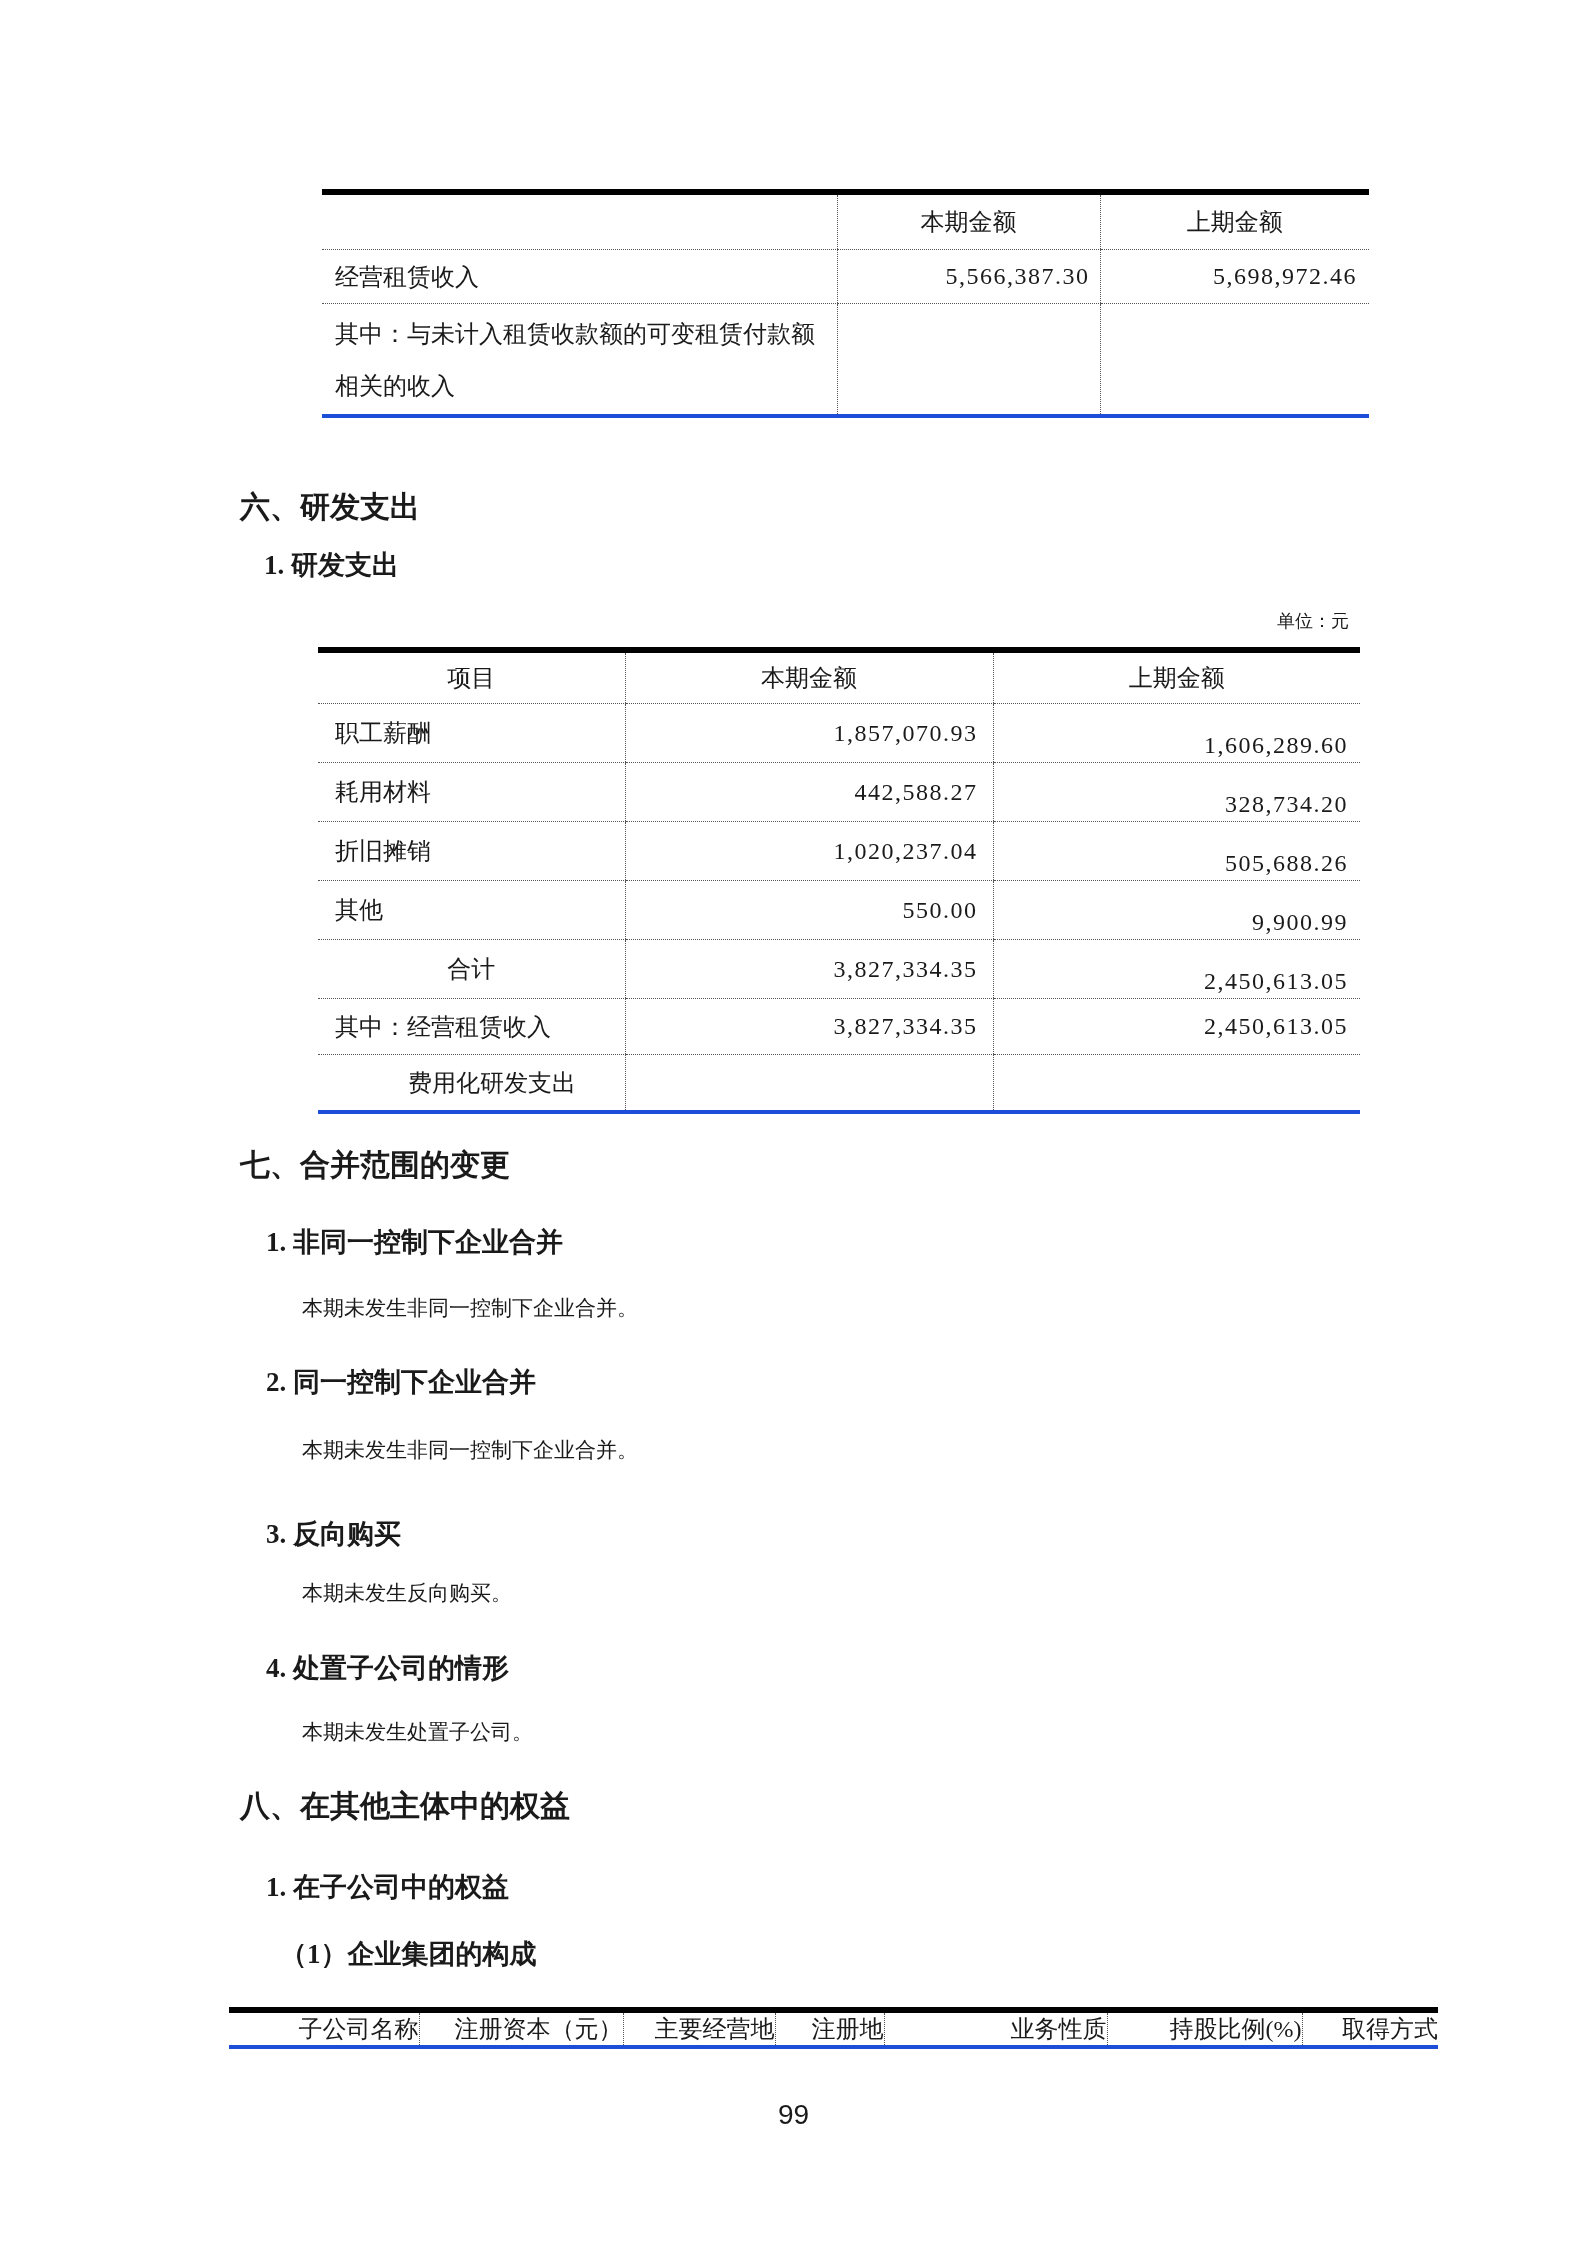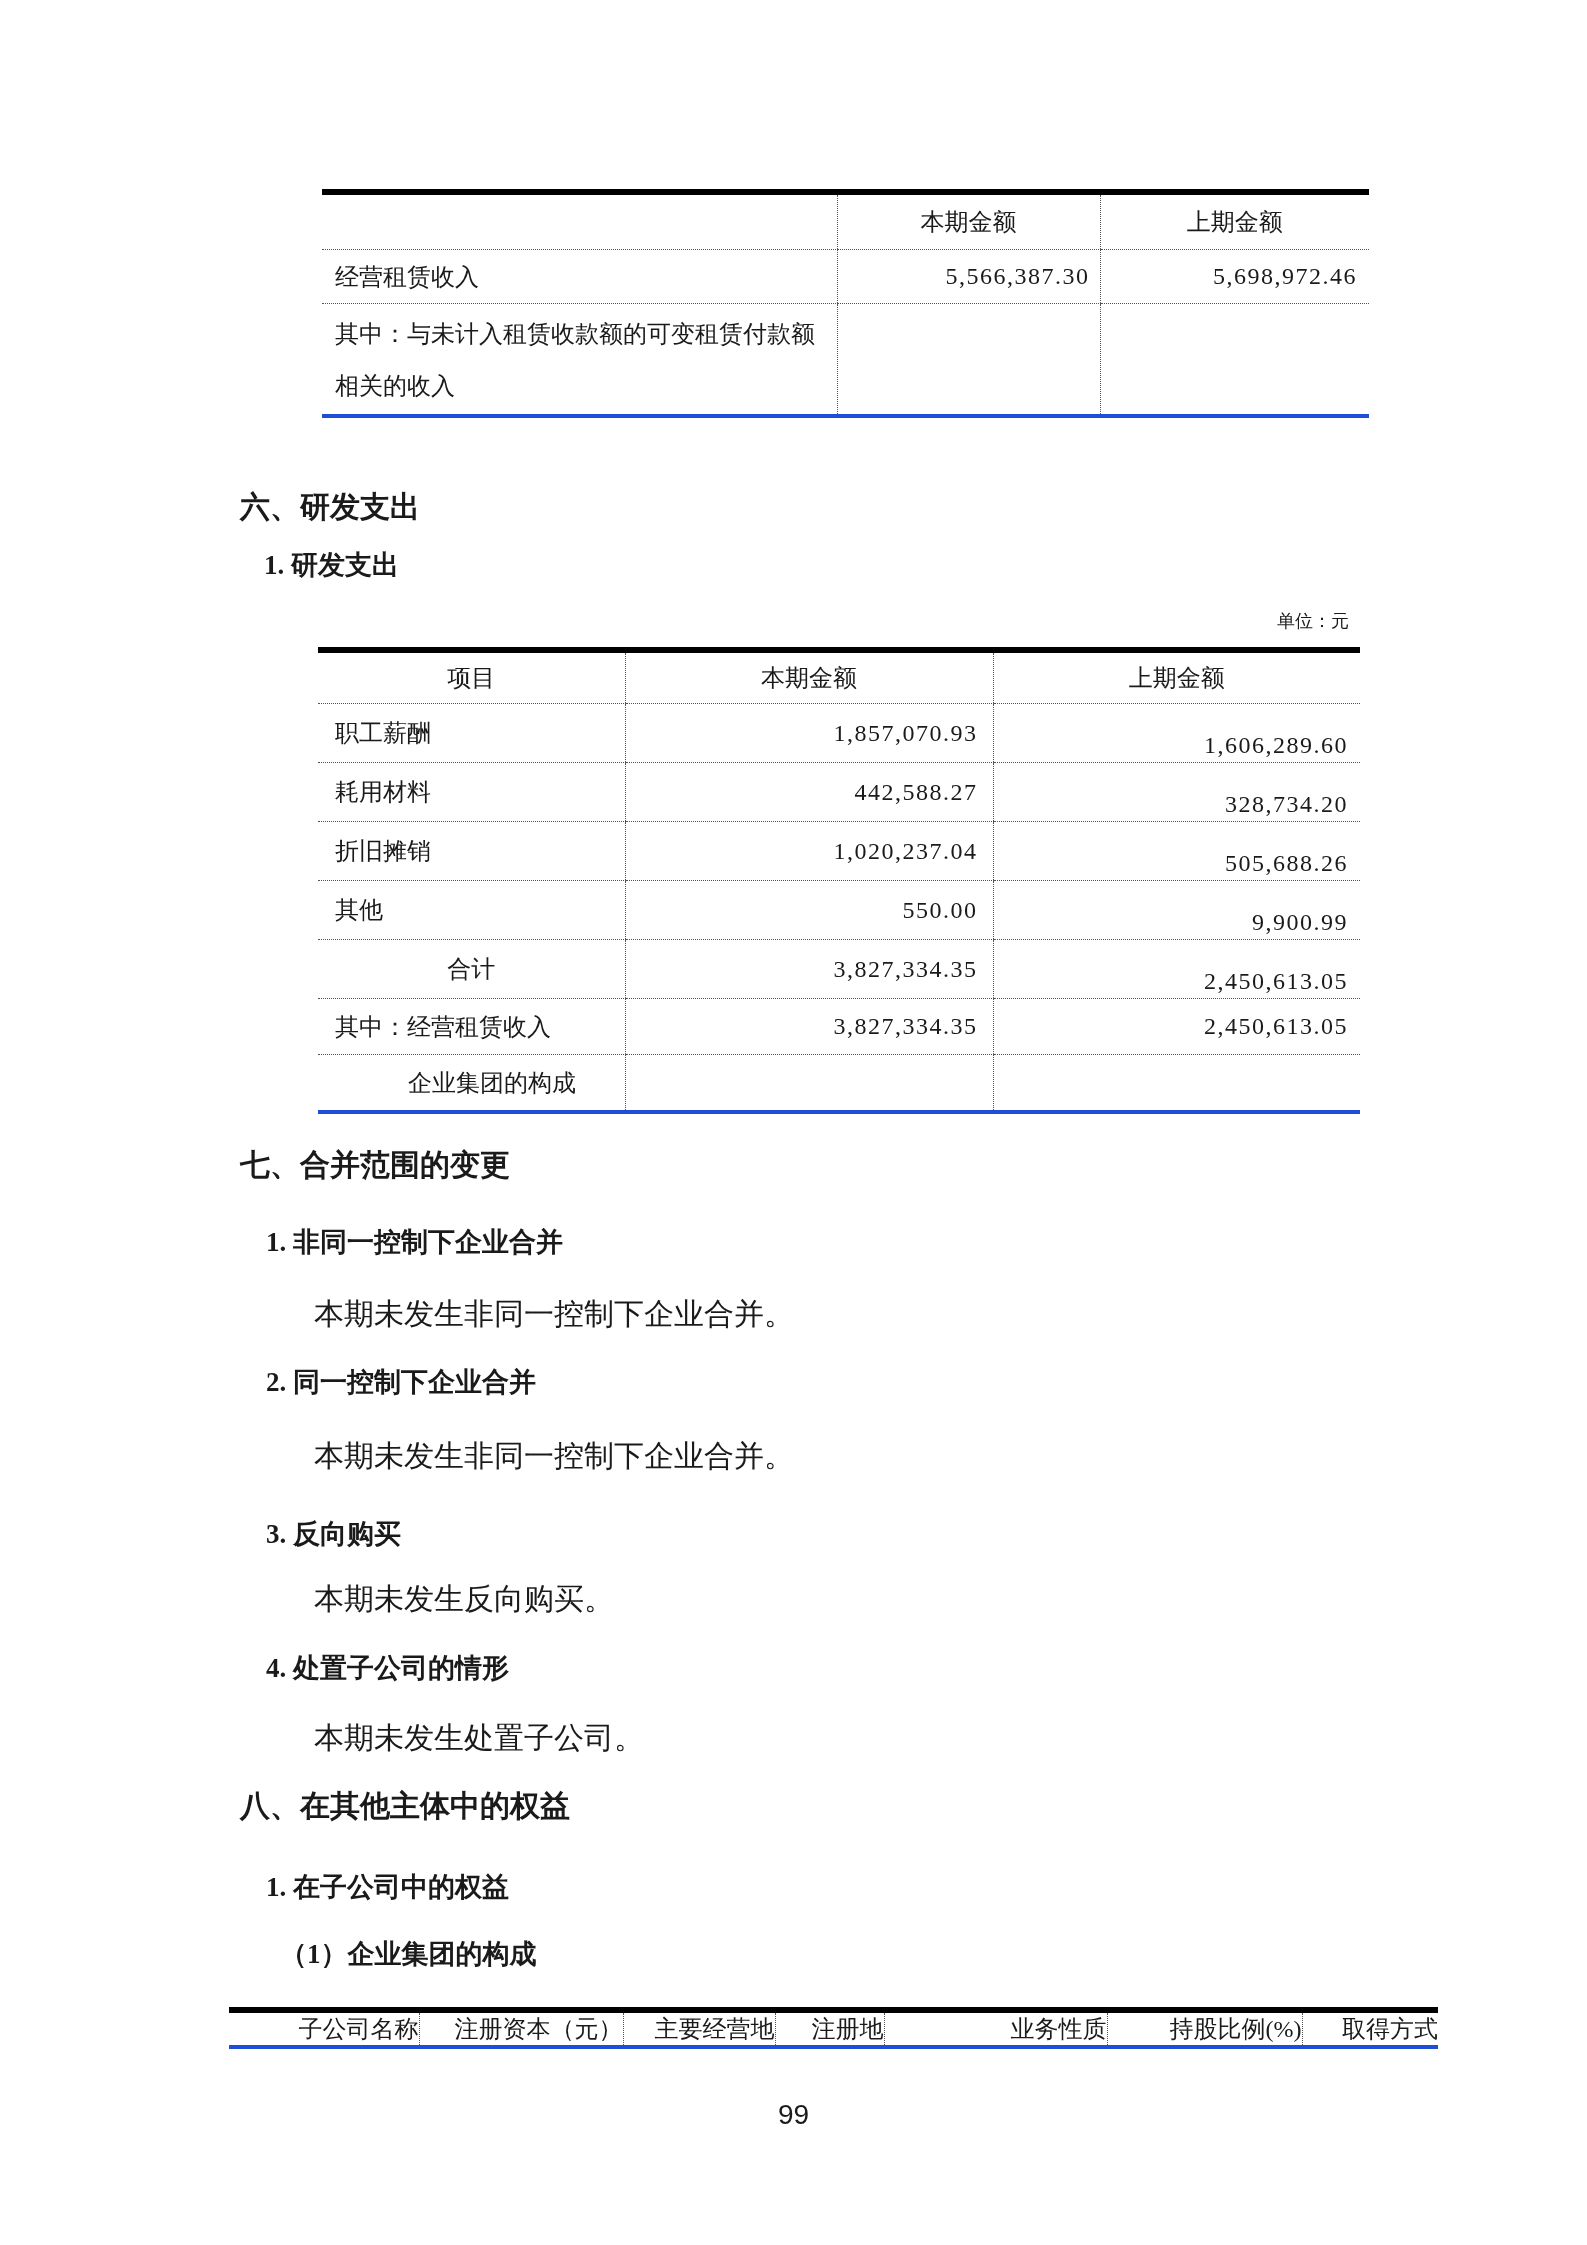--- a/index.html
+++ b/index.html
@@ -150,7 +150,7 @@
         <td class="vline num pri">2,450,613.05</td>
       </tr>
       <tr class="row">
-        <td class="lbl indent">企业集团的构成</td>
+        <td class="lbl indent">费用化研发支出</td>
         <td class="vline num cur"></td>
         <td class="vline num pri"></td>
       </tr>

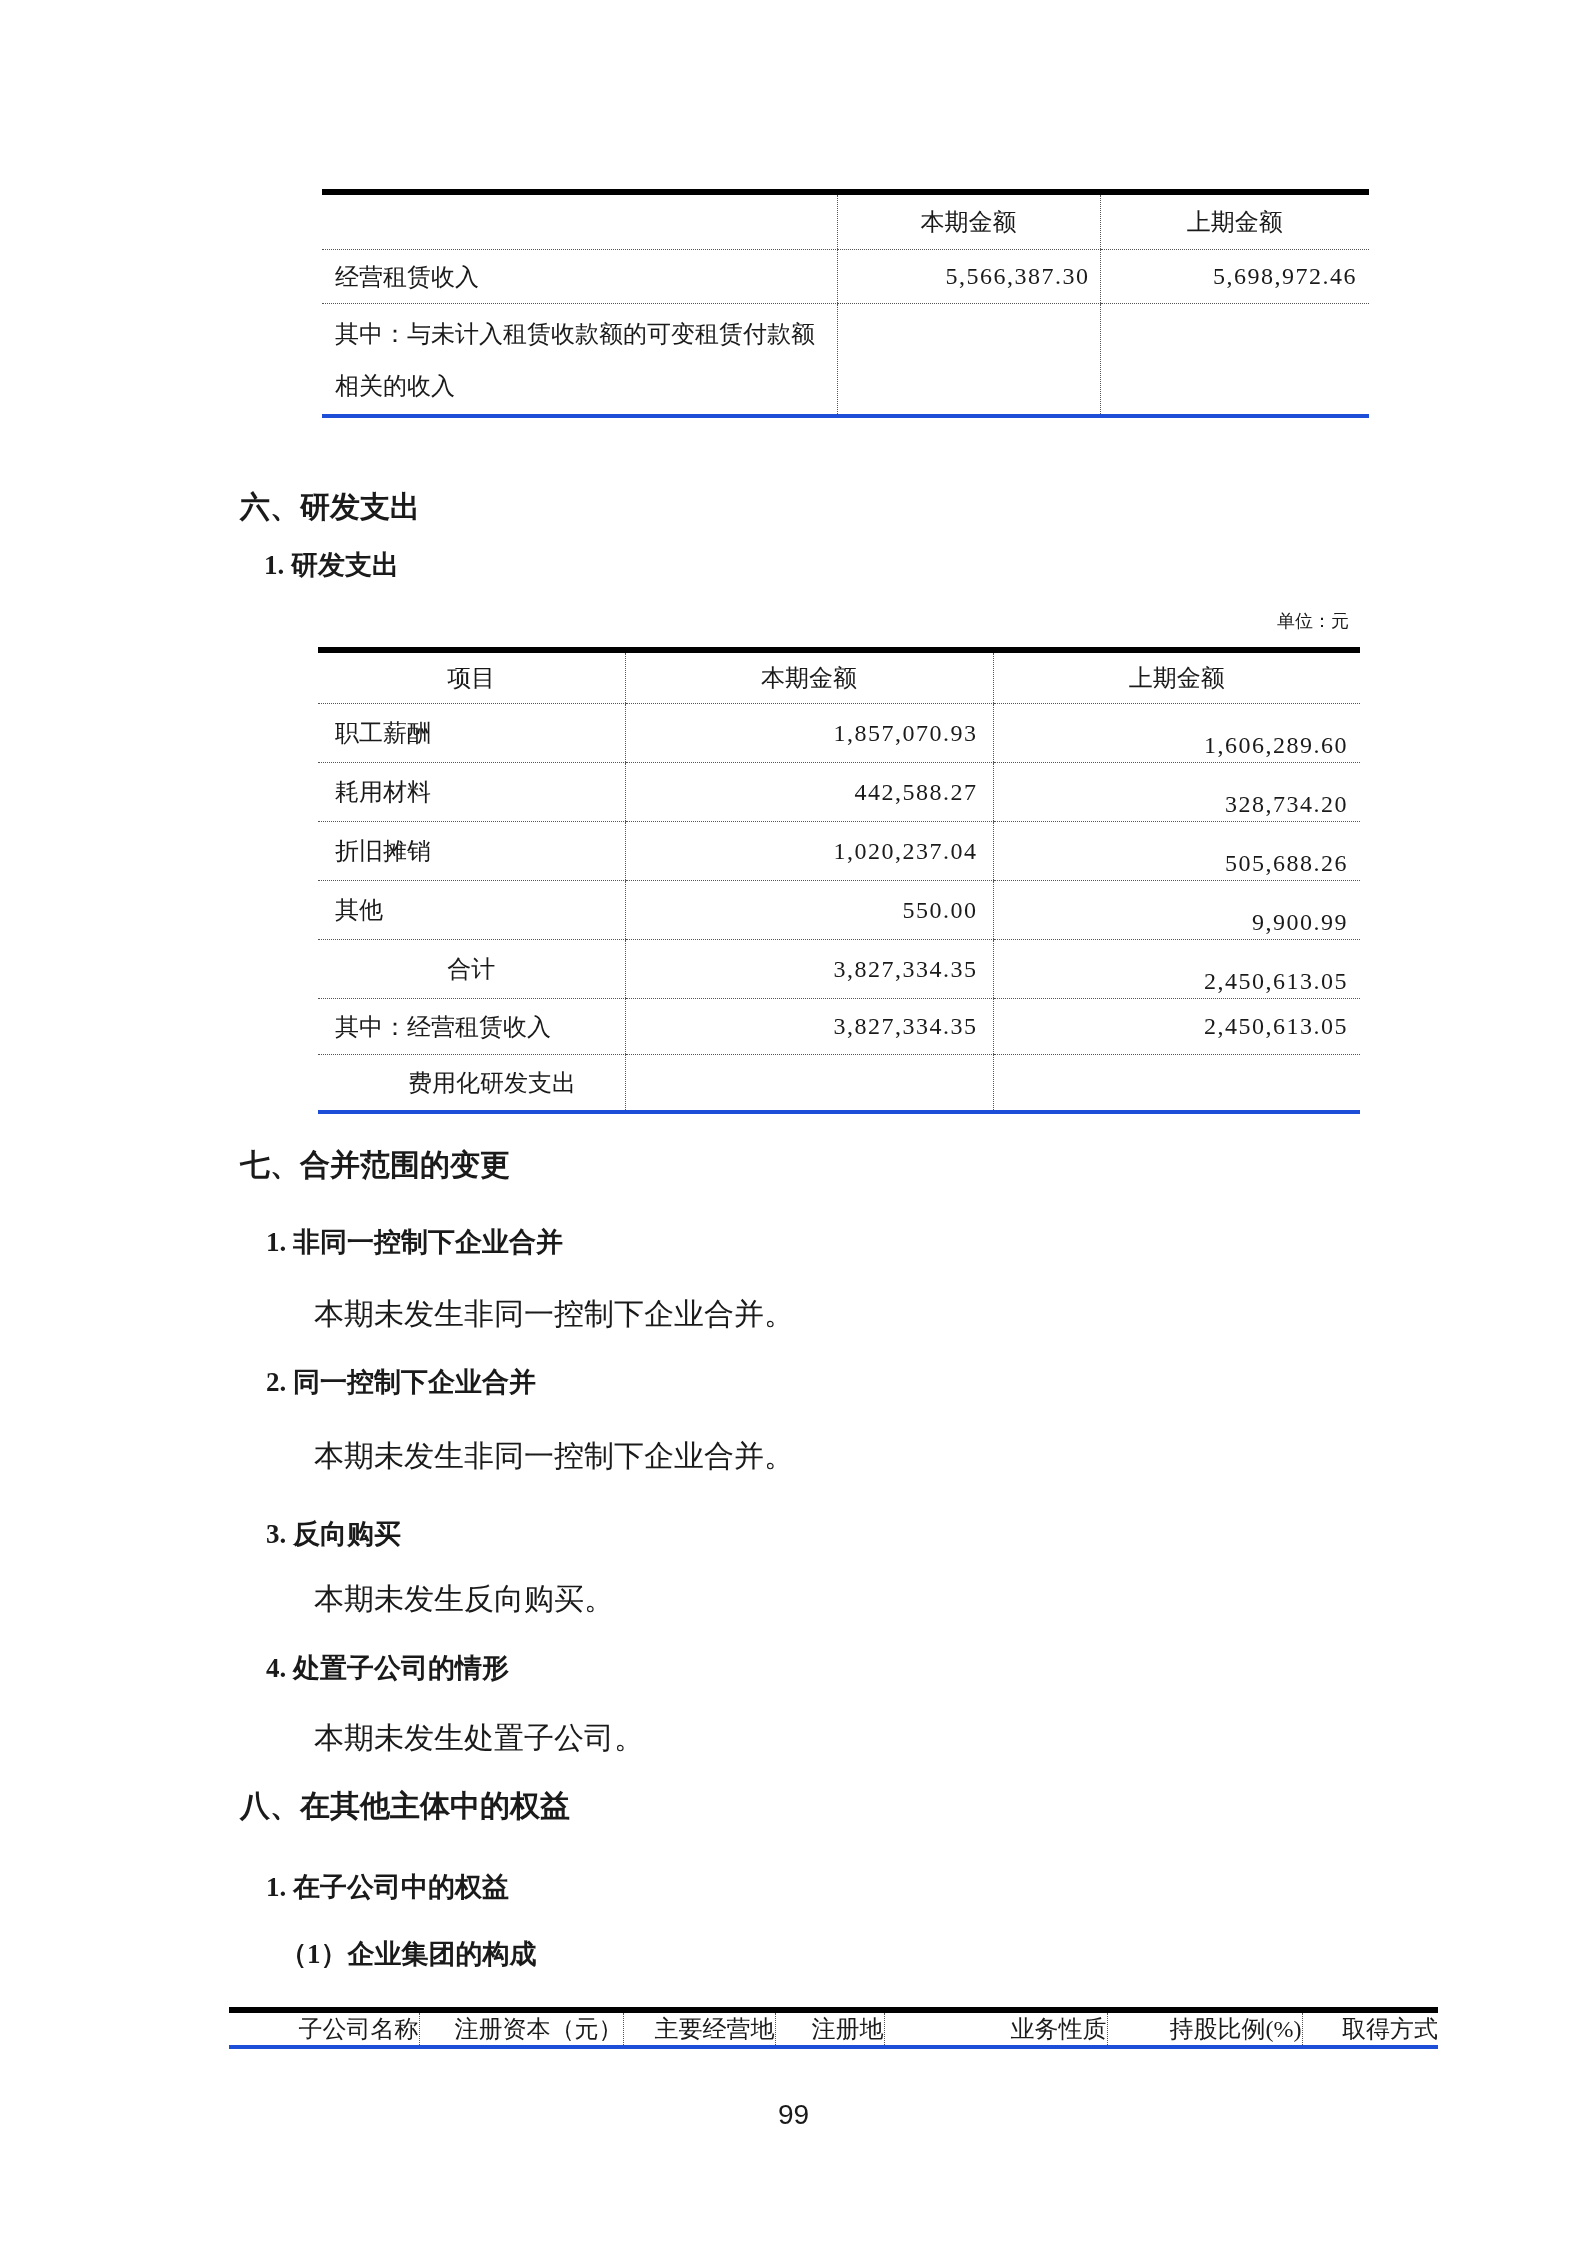--- a/index.html
+++ b/index.html
@@ -60,7 +60,7 @@
   .abs  { position: absolute; line-height: 1.2; white-space: nowrap; }
   .h1   { font-size: 30px; font-weight: bold; }
   .h2   { font-size: 27px; font-weight: bold; }
-  .para { font-size: 30px; margin-left: 12px; }
+  .para { font-size: 21px; }
   .unit { font-size: 18px; }
 
   .pageno {

